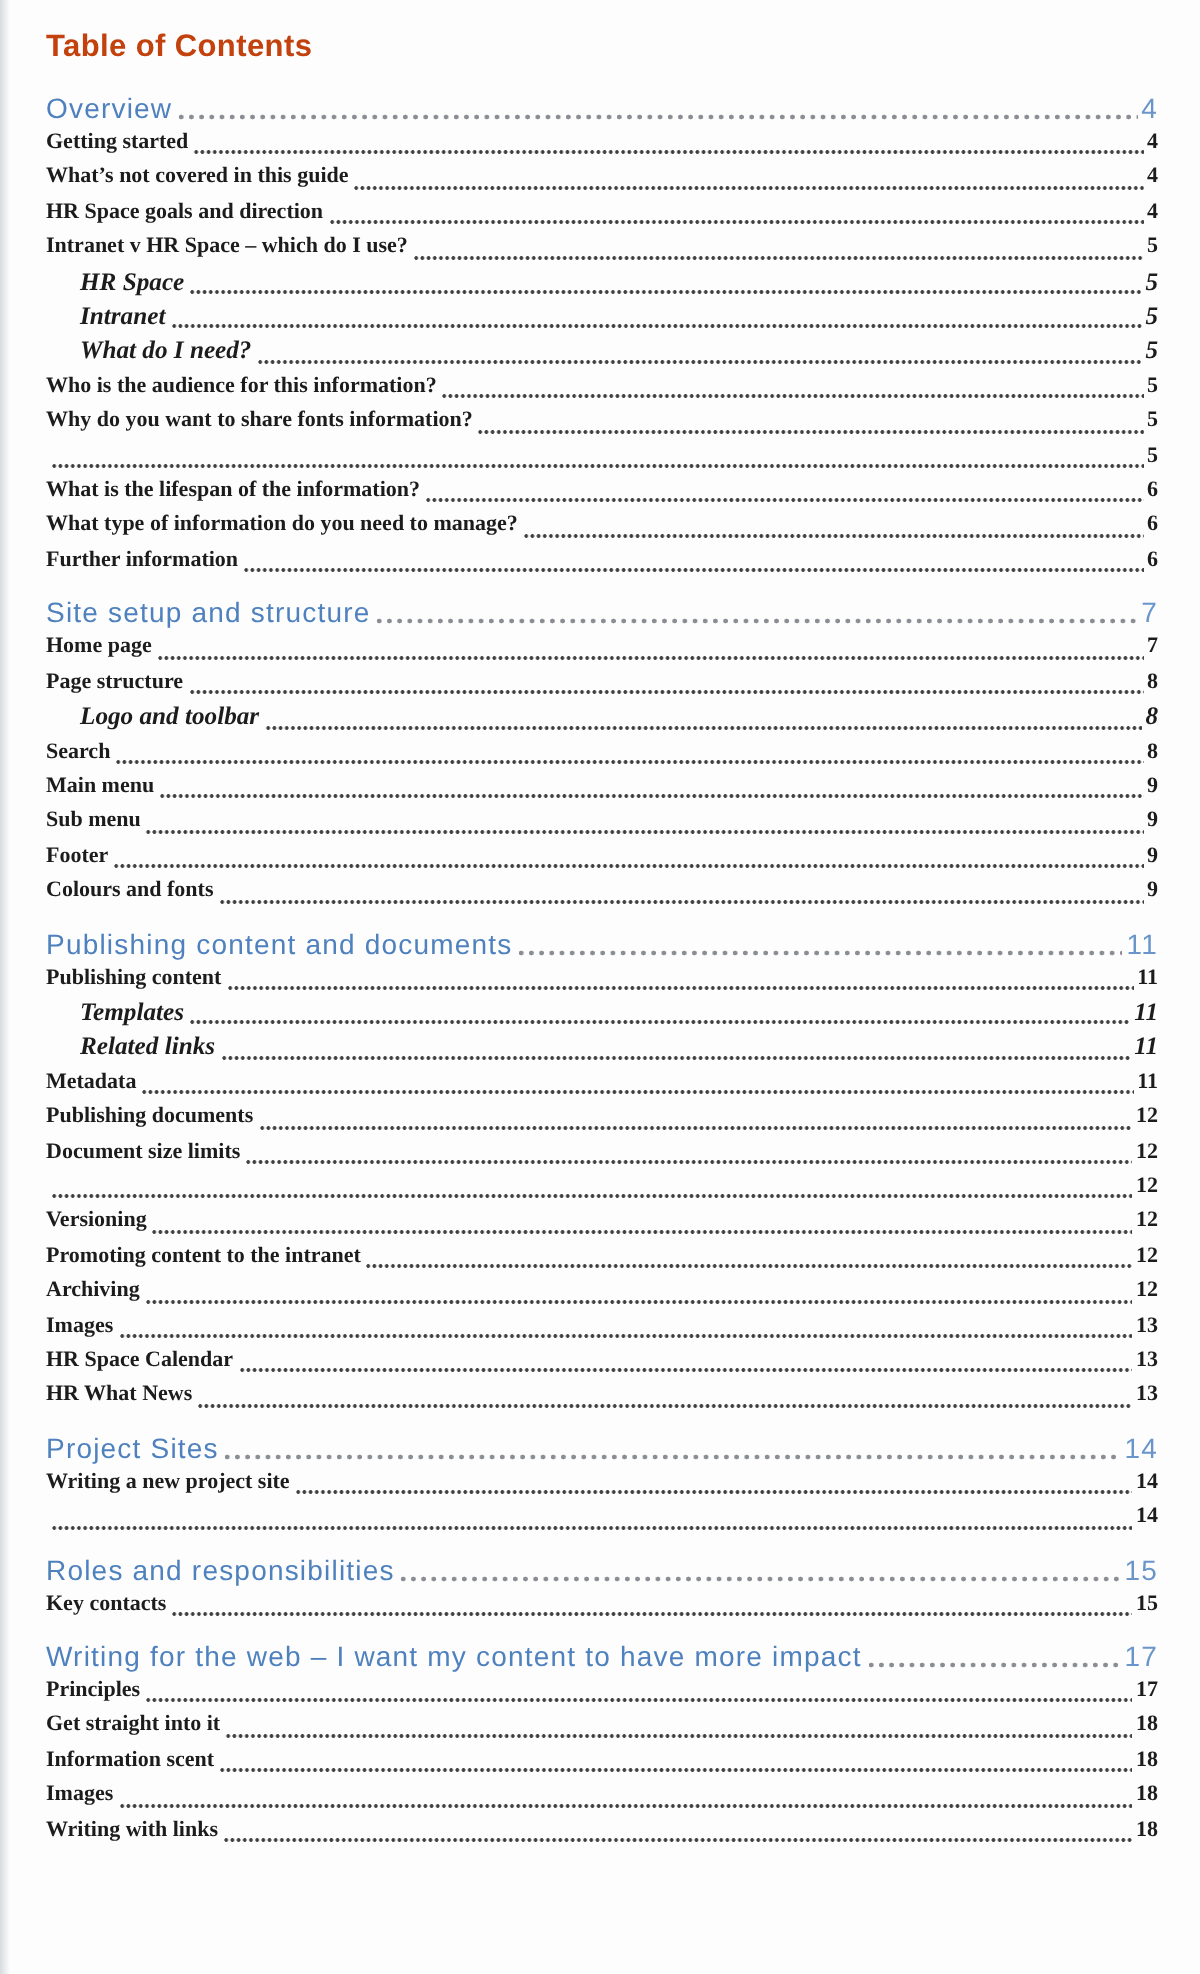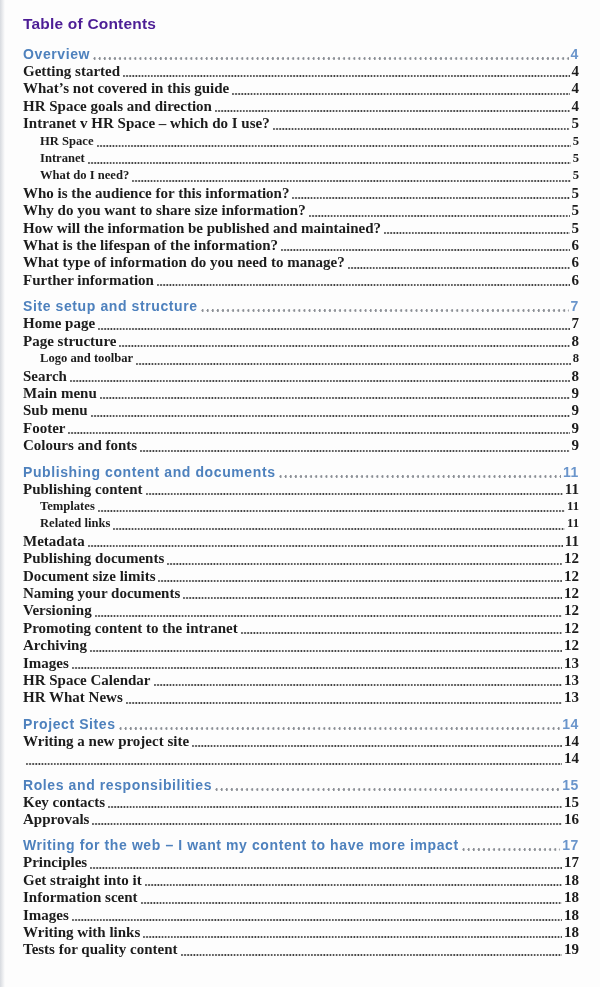--- a/index.html
+++ b/index.html
@@ -28,7 +28,7 @@
     font-family: "Liberation Sans", sans-serif;
     font-weight: bold;
     font-size: 15.5px;
-    color: #4c1d95;
+    color: #c2410c;
     margin: 0 0 10px 0;
     line-height: 22px;
     letter-spacing: 0.2px;

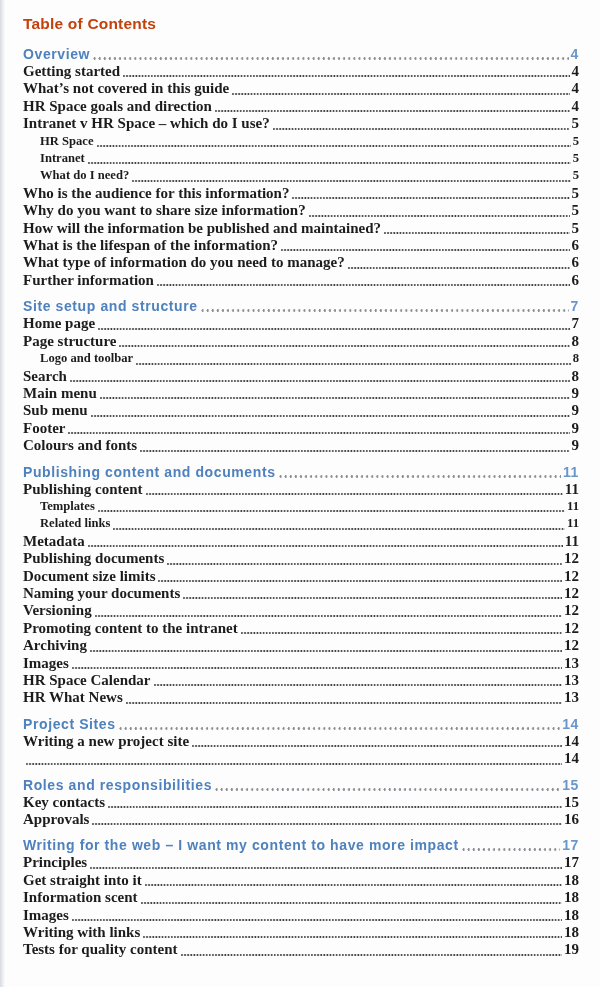--- a/index.html
+++ b/index.html
@@ -44,7 +44,7 @@
     margin-top: 8px;
     line-height: 18px;
     font-family: "Liberation Sans", sans-serif;
-    font-weight: bold;
+    font-weight: normal;
     font-size: 14px;
     letter-spacing: 0.6px;
     color: #4E81BD;

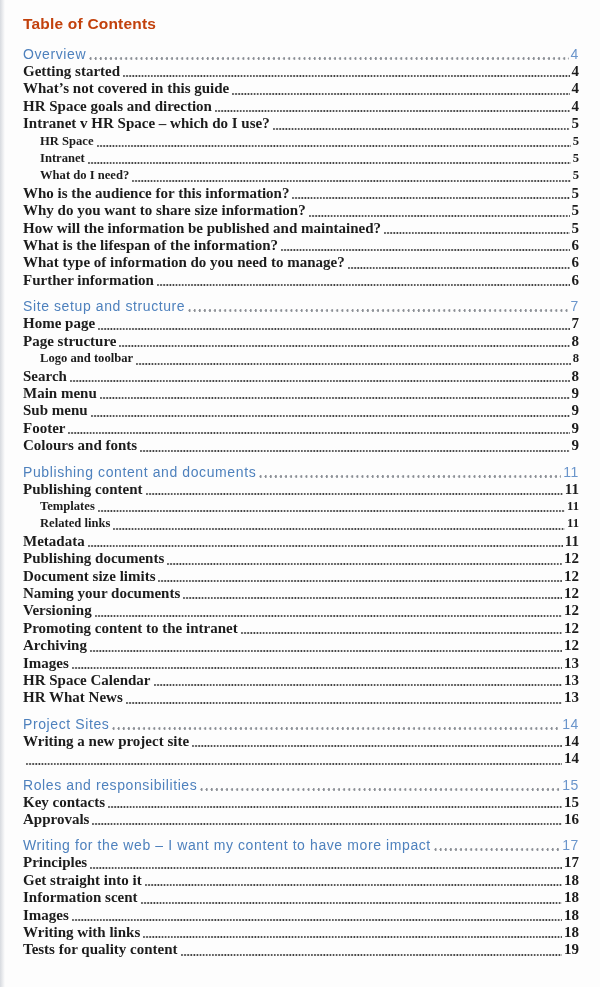--- a/index.html
+++ b/index.html
@@ -53,7 +53,7 @@
   .toc-row.normal, .toc-row.italic {
     font-family: "Liberation Serif", serif;
     font-weight: bold;
-    font-size: 15px;
+    font-size: 11px;
     color: #1c1c1c;
   }
   .toc-row.italic {

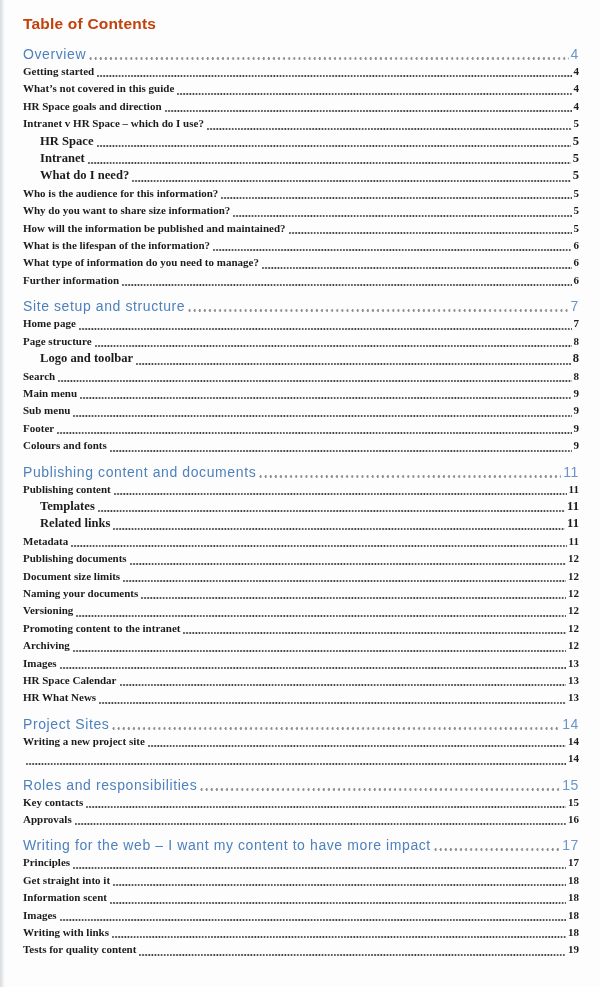--- a/index.html
+++ b/index.html
@@ -58,6 +58,7 @@
   }
   .toc-row.italic {
     padding-left: 17px;
+    font-style: italic;
     font-size: 12.6px;
   }
   .label { flex: 0 0 auto; }

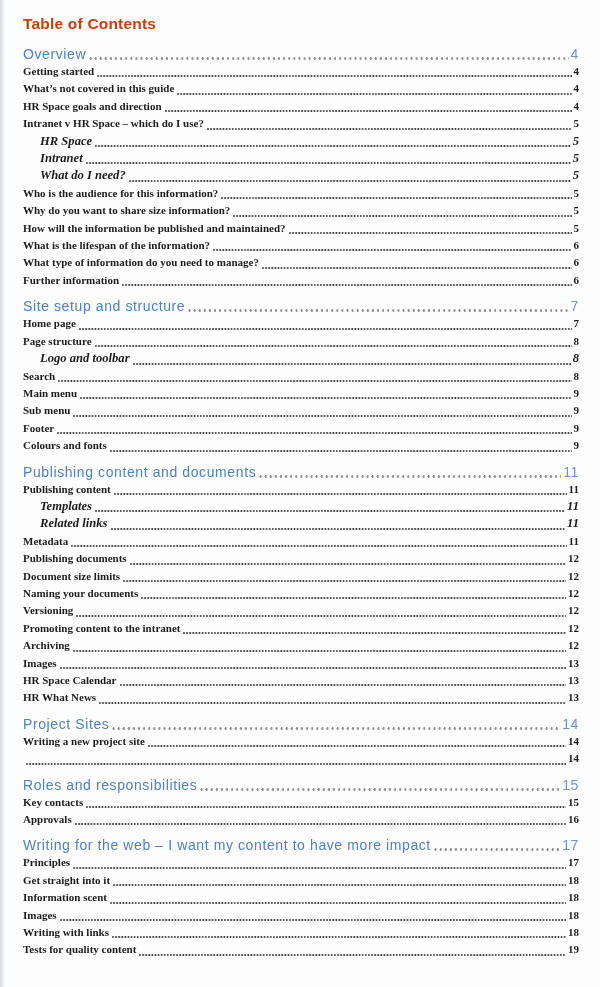--- a/index.html
+++ b/index.html
@@ -137,7 +137,7 @@
           <span class="page-num">5</span>
         </div>
         <div class="toc-row normal">
-          <span class="label">Why do you want to share size information?</span>
+          <span class="label">Why do you want to share fonts information?</span>
           <span class="leader"></span>
           <span class="page-num">5</span>
         </div>

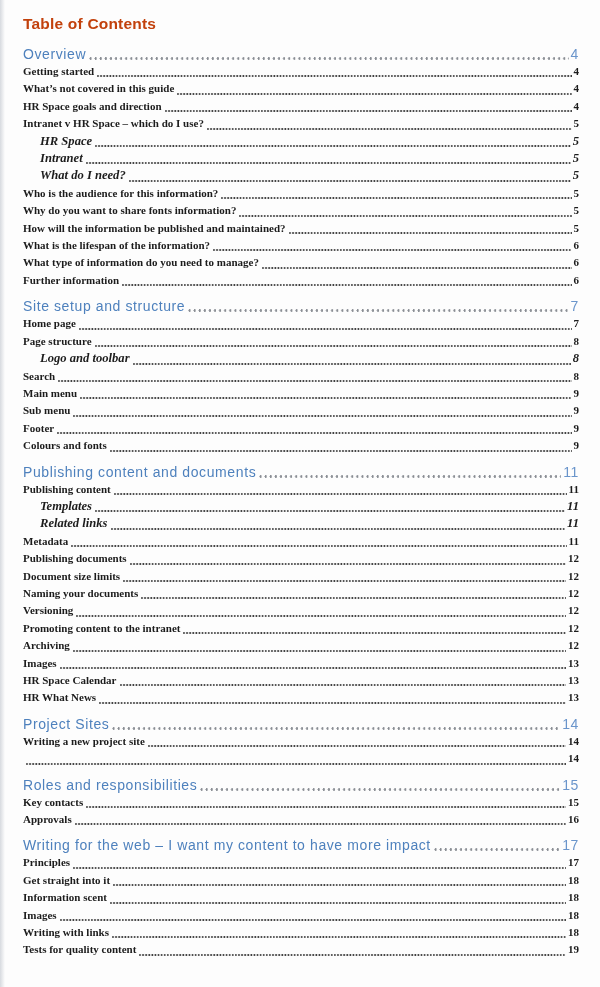--- a/index.html
+++ b/index.html
@@ -142,7 +142,6 @@
           <span class="page-num">5</span>
         </div>
         <div class="toc-row normal">
-          <span class="label">How will the information be published and maintained?</span>
           <span class="leader"></span>
           <span class="page-num">5</span>
         </div>

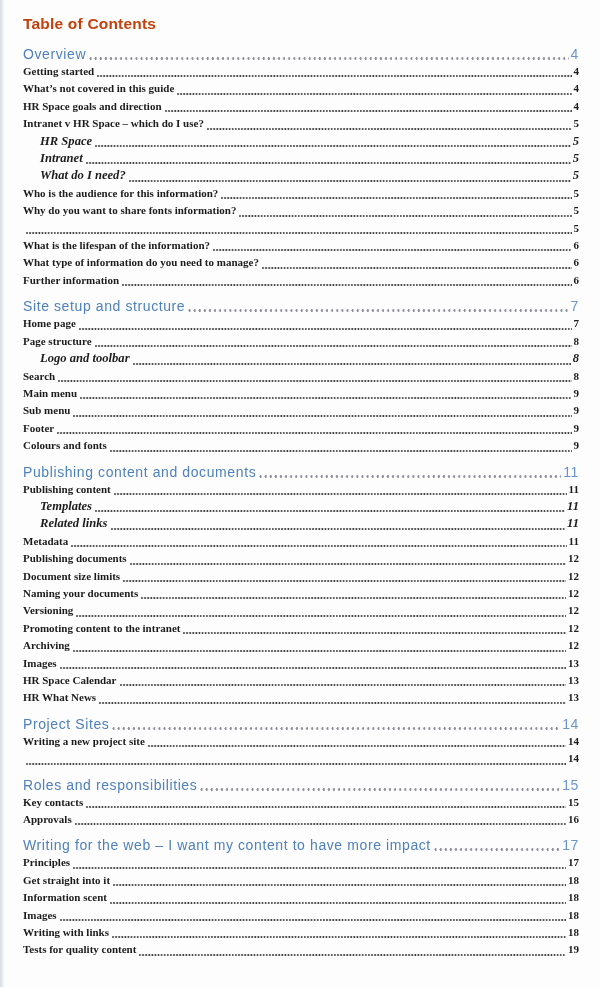--- a/index.html
+++ b/index.html
@@ -245,7 +245,6 @@
           <span class="page-num">12</span>
         </div>
         <div class="toc-row normal">
-          <span class="label">Naming your documents</span>
           <span class="leader"></span>
           <span class="page-num">12</span>
         </div>

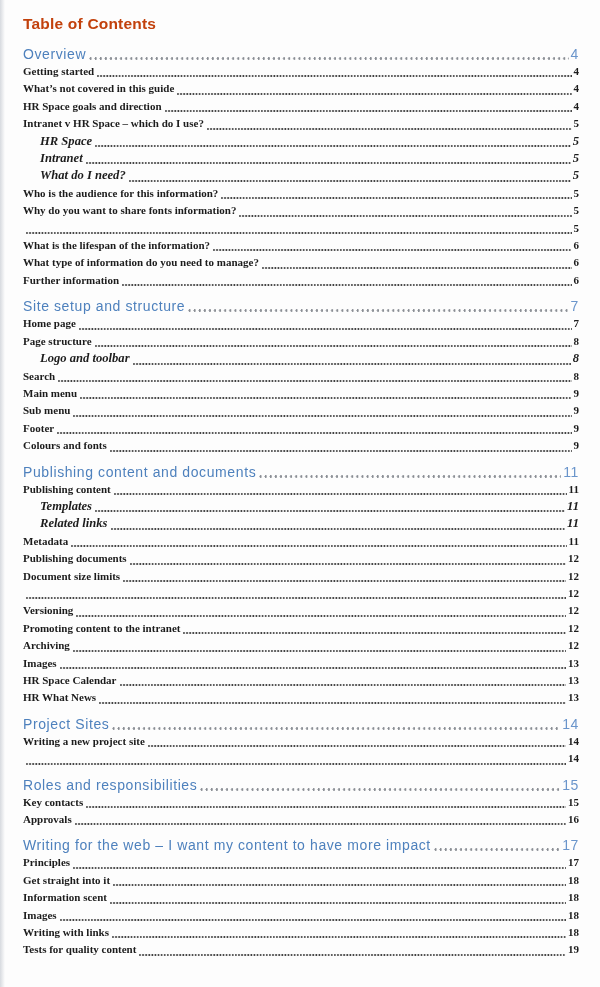--- a/index.html
+++ b/index.html
@@ -306,11 +306,6 @@
           <span class="leader"></span>
           <span class="page-num">15</span>
         </div>
-        <div class="toc-row normal">
-          <span class="label">Approvals</span>
-          <span class="leader"></span>
-          <span class="page-num">16</span>
-        </div>
       </section>
       <section class="toc-section">
         <div class="toc-row heading">

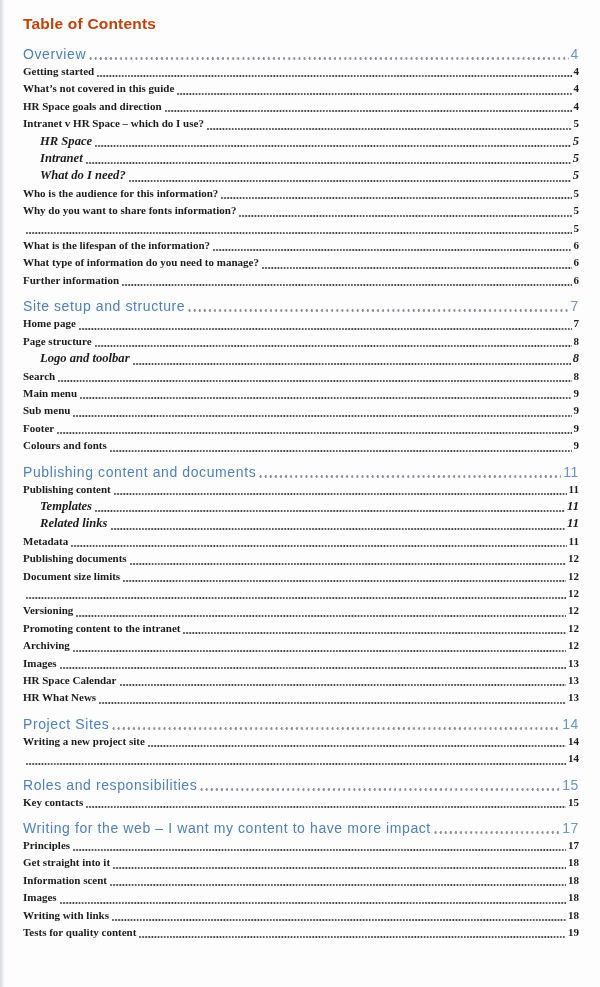--- a/index.html
+++ b/index.html
@@ -338,11 +338,6 @@
           <span class="leader"></span>
           <span class="page-num">18</span>
         </div>
-        <div class="toc-row normal">
-          <span class="label">Tests for quality content</span>
-          <span class="leader"></span>
-          <span class="page-num">19</span>
-        </div>
       </section>
     </div>
 </div>

